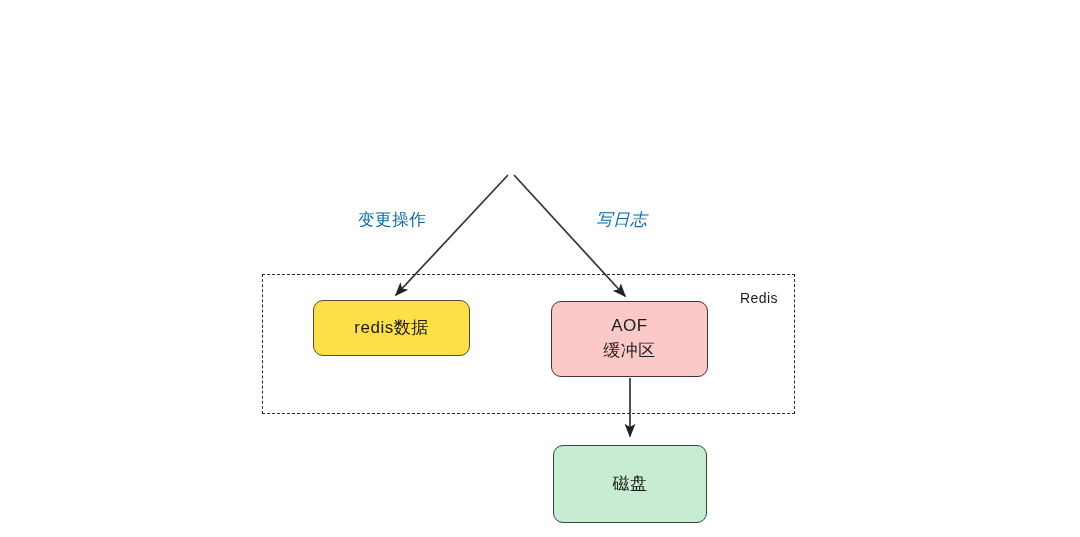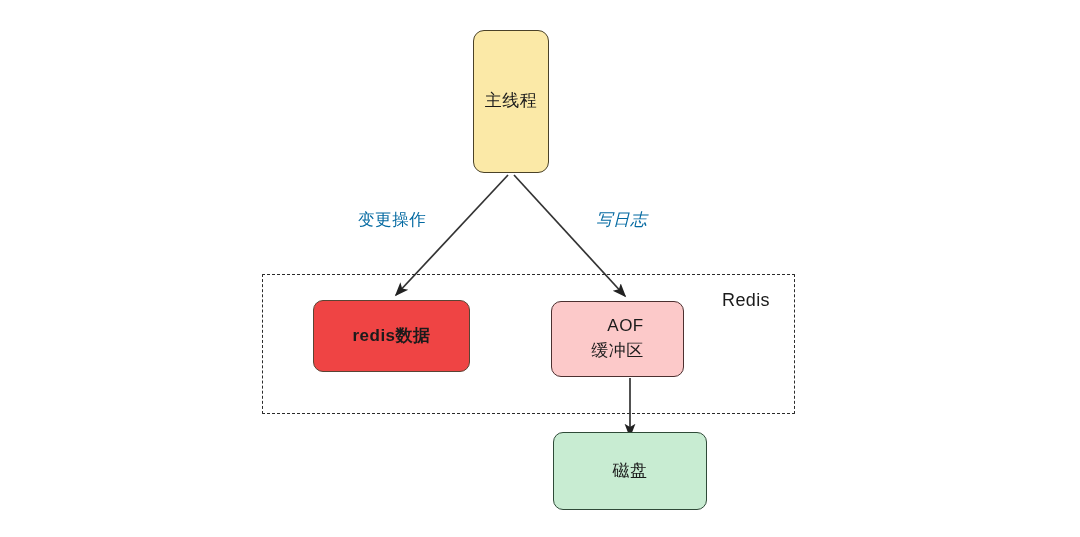--- a/index.html
+++ b/index.html
@@ -147,9 +147,6 @@
 
   <div id="group-label-redis">Redis</div>
 
-  <div class="node" id="node-main-thread">
-    <span class="node-label">主线程</span>
-  </div>
 
   <div class="node" id="node-redis-data">
     <span class="node-label">redis数据</span>

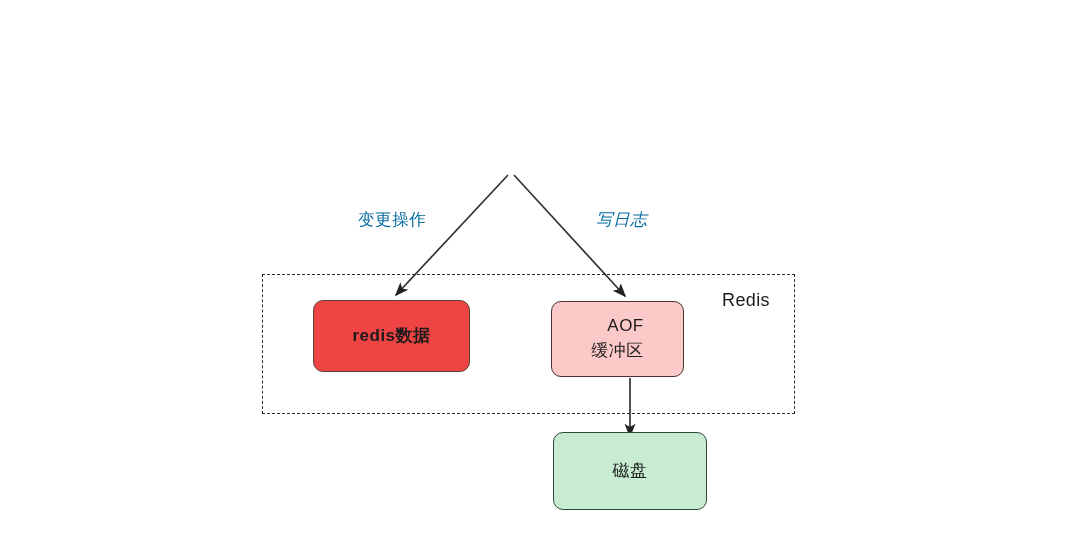--- a/index.html
+++ b/index.html
@@ -111,9 +111,9 @@
   }
   #group-label-redis {
     position: absolute;
-    left: 722px;
+    left: 740px;
     top: 290px;
-    font-size: 18px;
+    font-size: 14px;
     color: #1b1b1b;
     letter-spacing: 0.4px;
   }

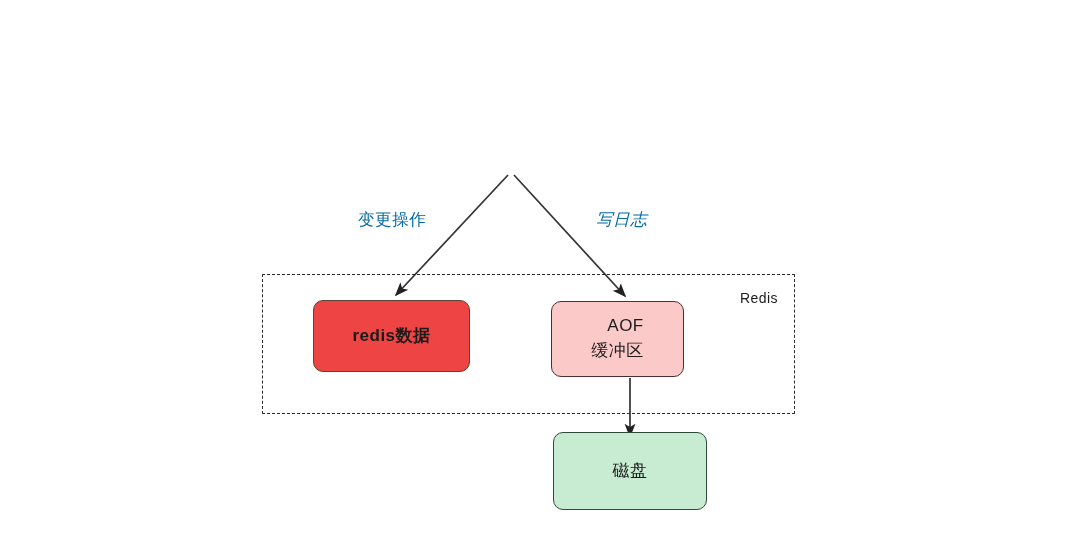--- a/index.html
+++ b/index.html
@@ -60,10 +60,9 @@
     left: 313px;
     top: 300px;
     width: 157px;
-    height: 72px;
-    background: #ef4444;
+    height: 56px;
+    background: #fde047;
     border-color: #5a4434;
-    font-weight: bold;
   }
   #node-aof-buffer {
     left: 551px;

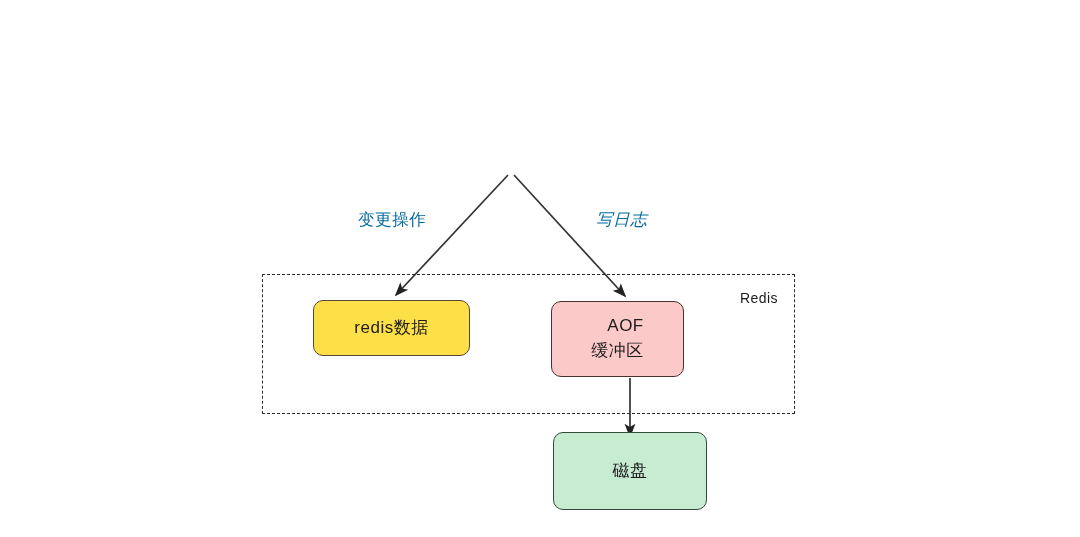--- a/index.html
+++ b/index.html
@@ -67,11 +67,10 @@
   #node-aof-buffer {
     left: 551px;
     top: 301px;
-    width: 133px;
+    width: 157px;
     height: 76px;
     background: #fcc9c9;
     border-color: #4c3030;
-    text-align: right;
   }
   #node-disk {
     left: 553px;

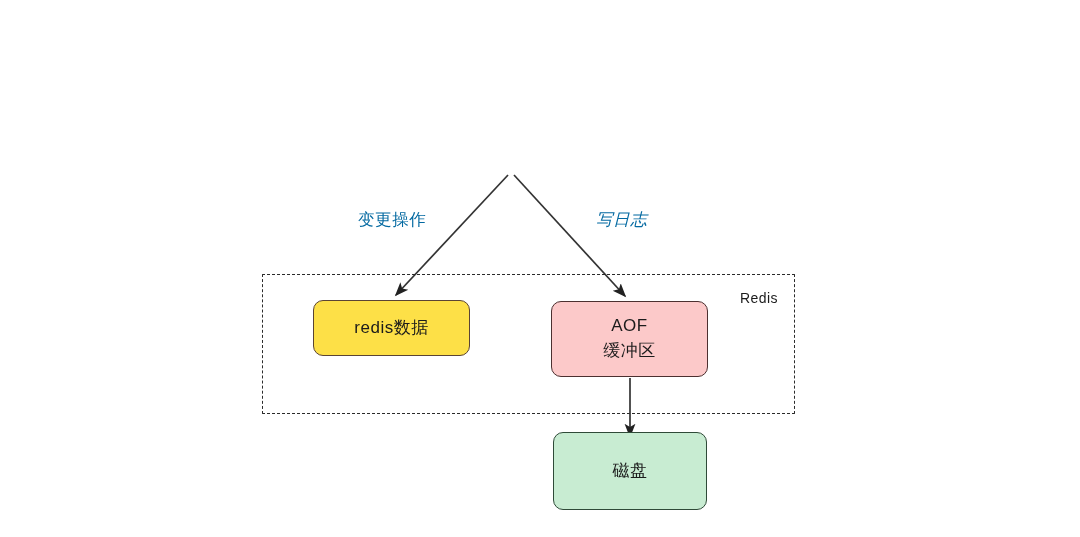--- a/index.html
+++ b/index.html
@@ -74,7 +74,7 @@
   }
   #node-disk {
     left: 553px;
-    top: 432px;
+    top: 445px;
     width: 154px;
     height: 78px;
     background: #c8ecd2;

